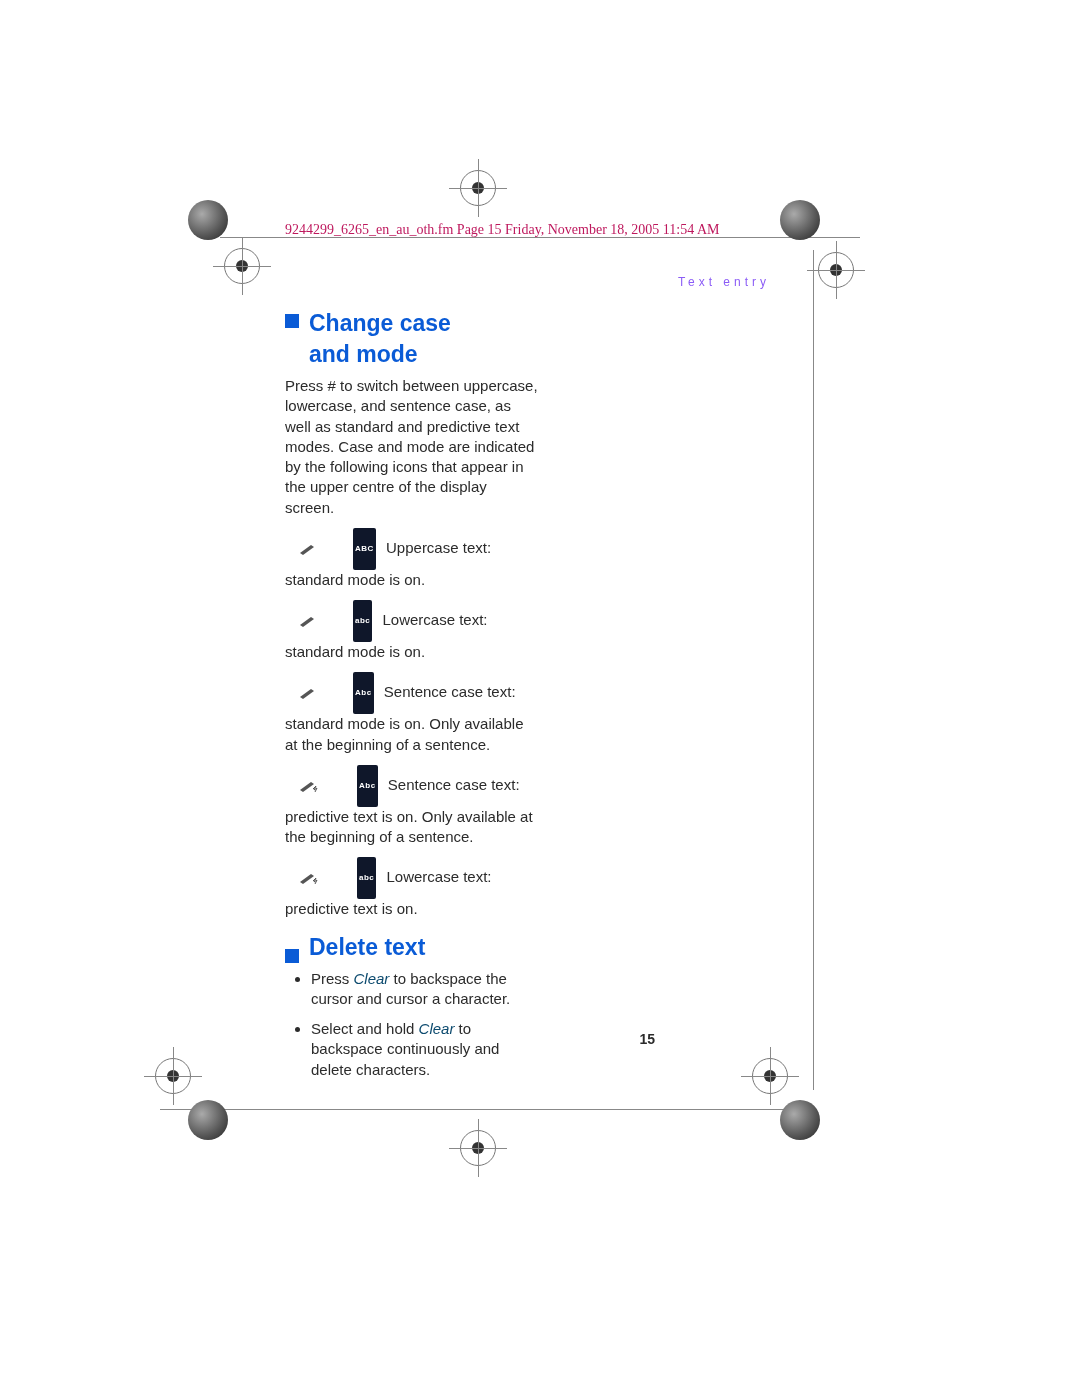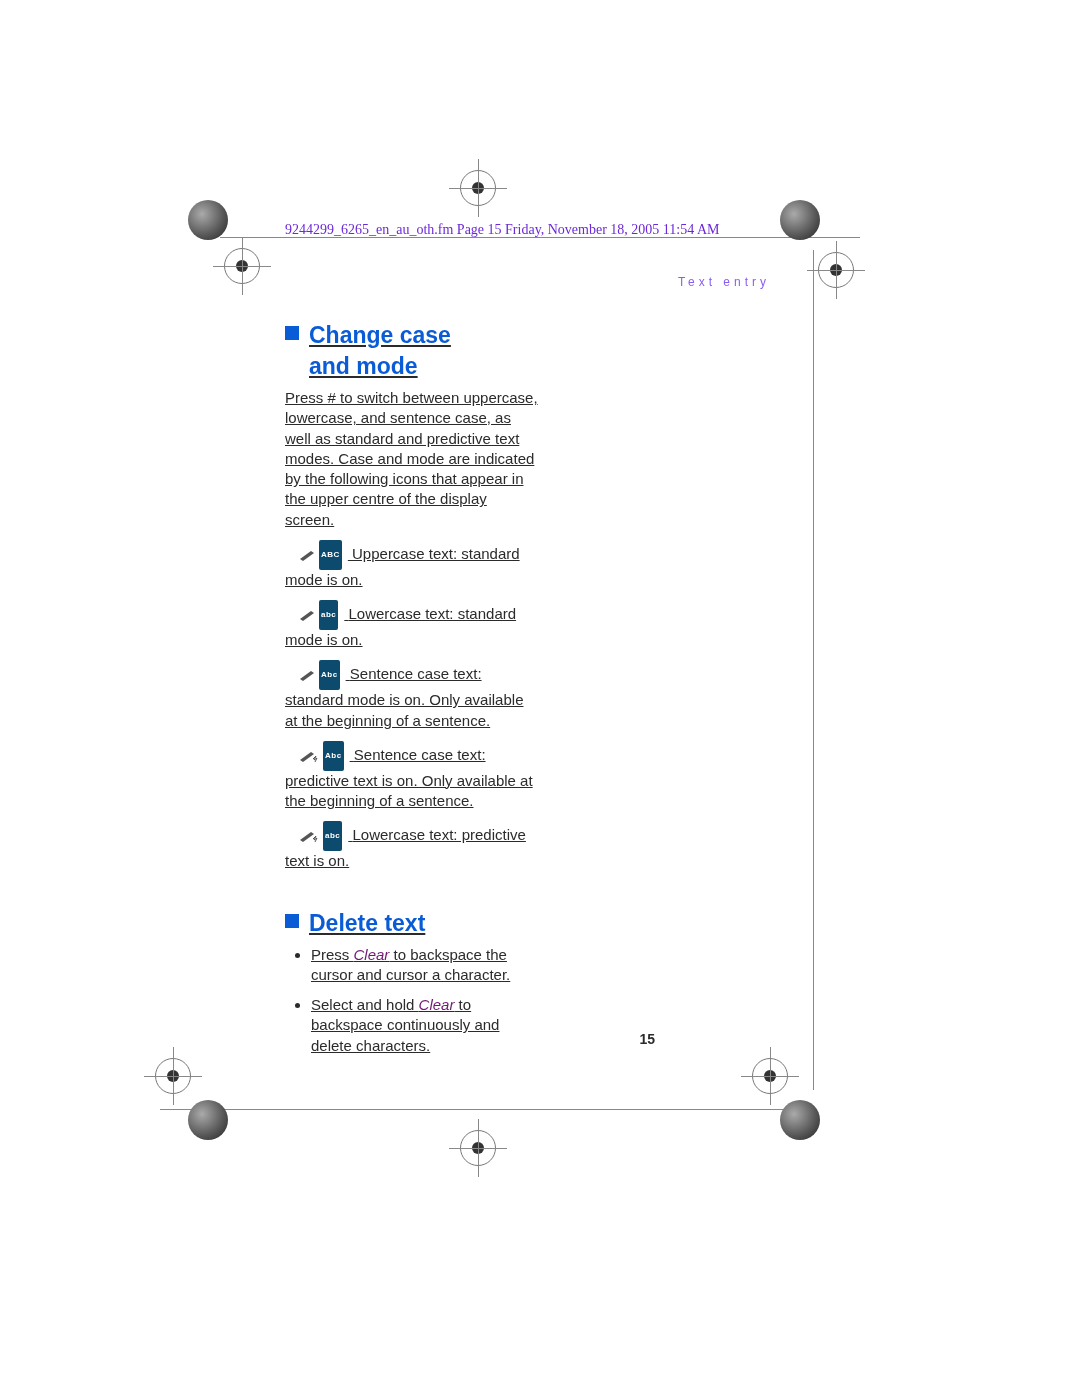--- a/index.html
+++ b/index.html
@@ -18,7 +18,7 @@
     top: 222px;
     font-family: "Times New Roman", serif;
     font-size: 14px;
-    color: #6d28d9;
+    color: #be185d;
   }
   .section-label {
     position: absolute;

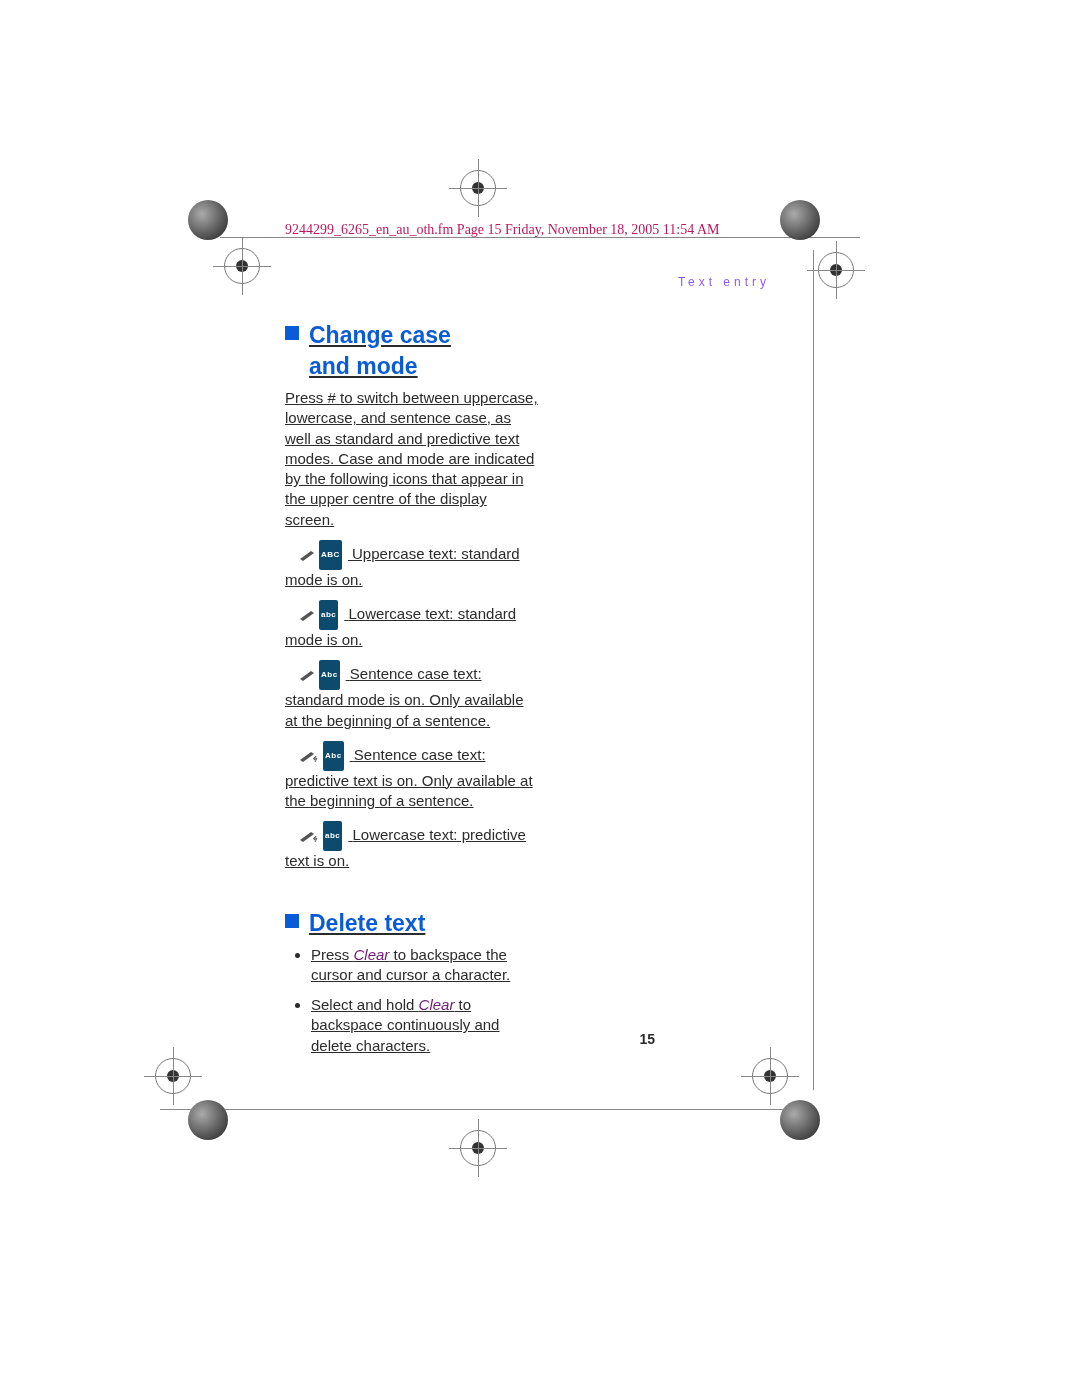--- a/index.html
+++ b/index.html
@@ -31,11 +31,10 @@
   .content {
     position: absolute;
     left: 285px;
-    top: 312px;
+    top: 300px;
     width: 255px;
     font-size: 15px;
     line-height: 1.35;
-    text-decoration: underline;
   }
   .h2 {
     color: #0a5bd6;

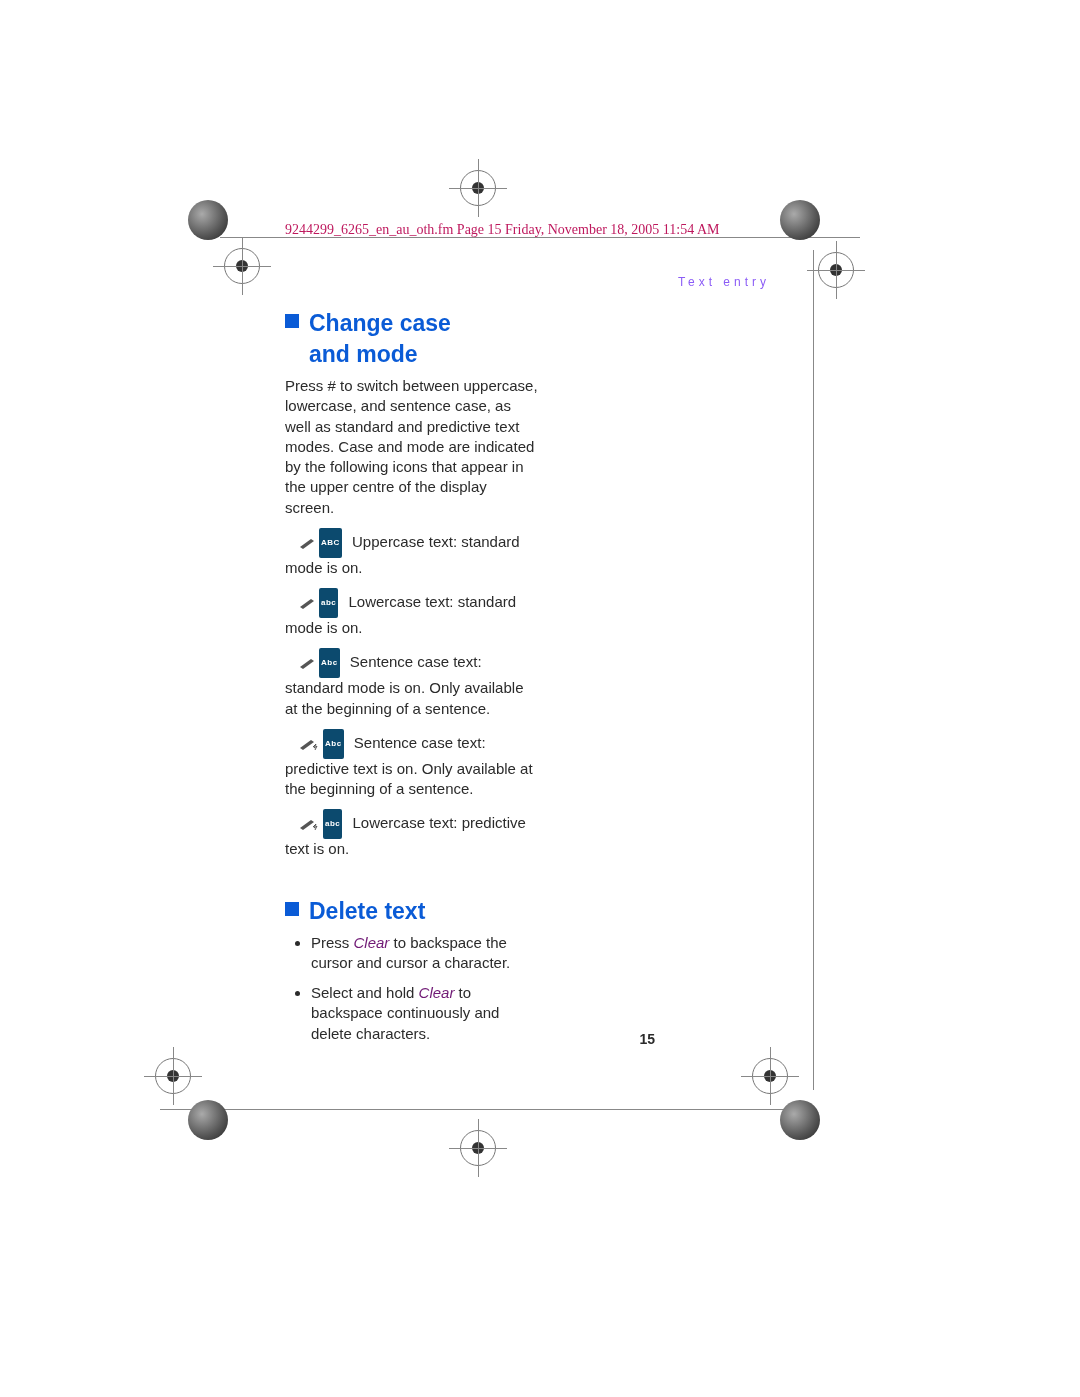--- a/index.html
+++ b/index.html
@@ -80,12 +80,13 @@
     font-size: 8px;
     font-weight: bold;
     color: #fff;
-    background: #0c4a6e;
-    padding: 11px 2px;
+    background: #0f172a;
+    padding: 17px 2px;
     border-radius: 2px;
     vertical-align: middle;
     letter-spacing: 0.5px;
     line-height: 1;
+    margin-left: 34px;
   }
   .abc-box.sent {
     font-size: 8px;

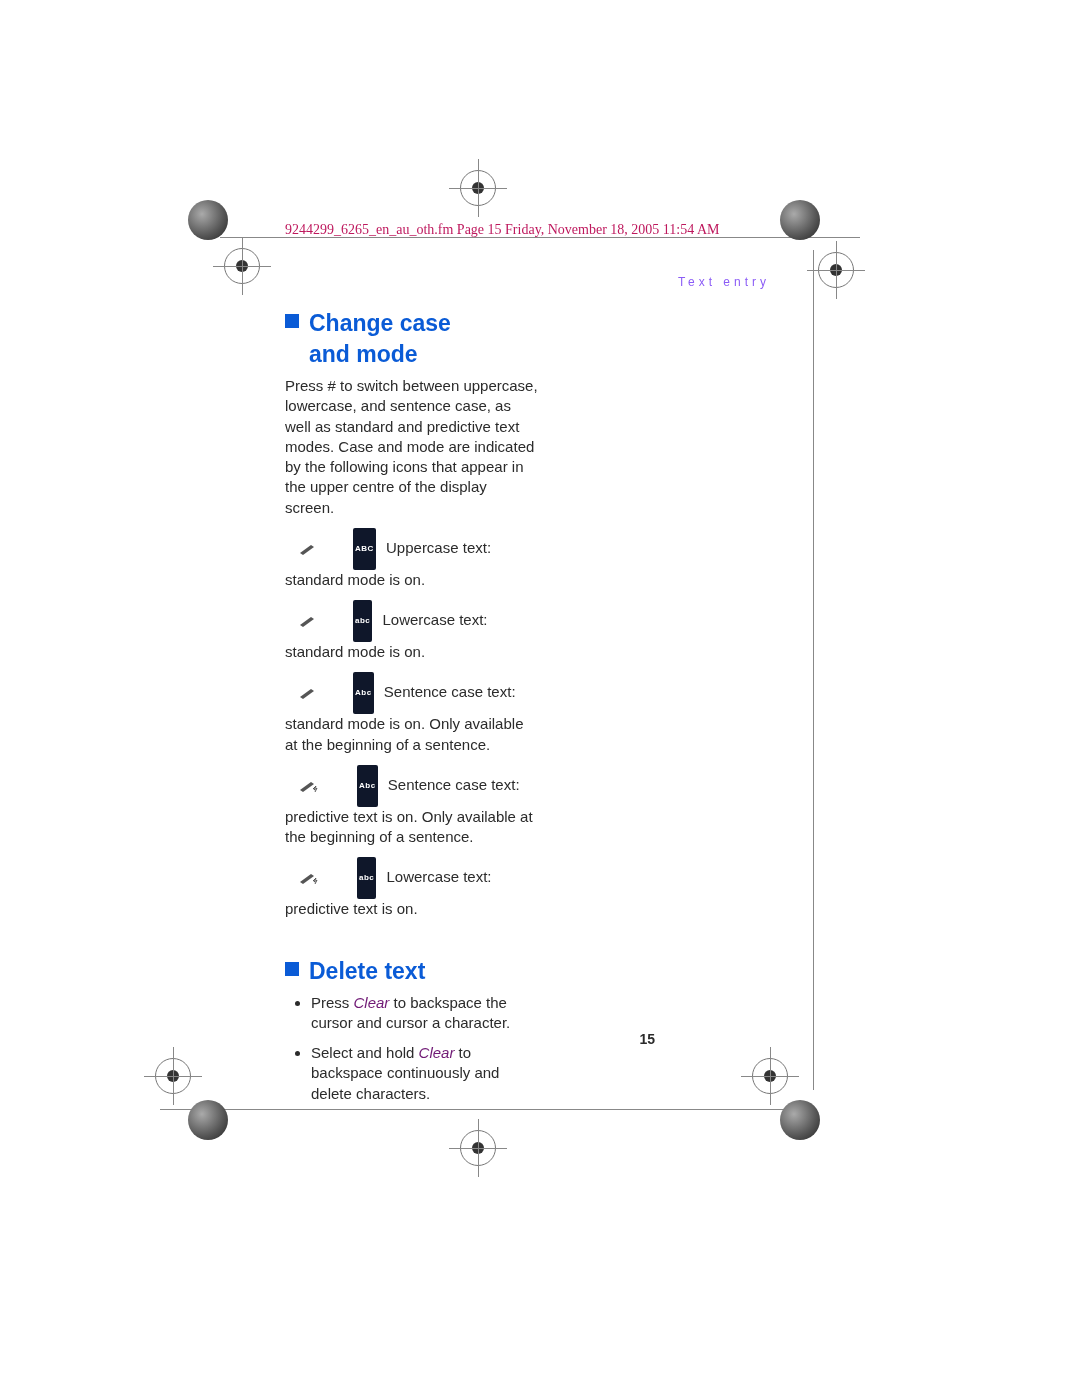--- a/index.html
+++ b/index.html
@@ -245,7 +245,7 @@
     <span class="label">Lowercase text: predictive text is on.</span>
   </div>
 
-  <div class="h2" style="margin-top:36px;">
+  <div class="h2" style="margin-top:12px;align-items:flex-end;">
     <span class="sq"></span>
     <span>Delete text</span>
   </div>

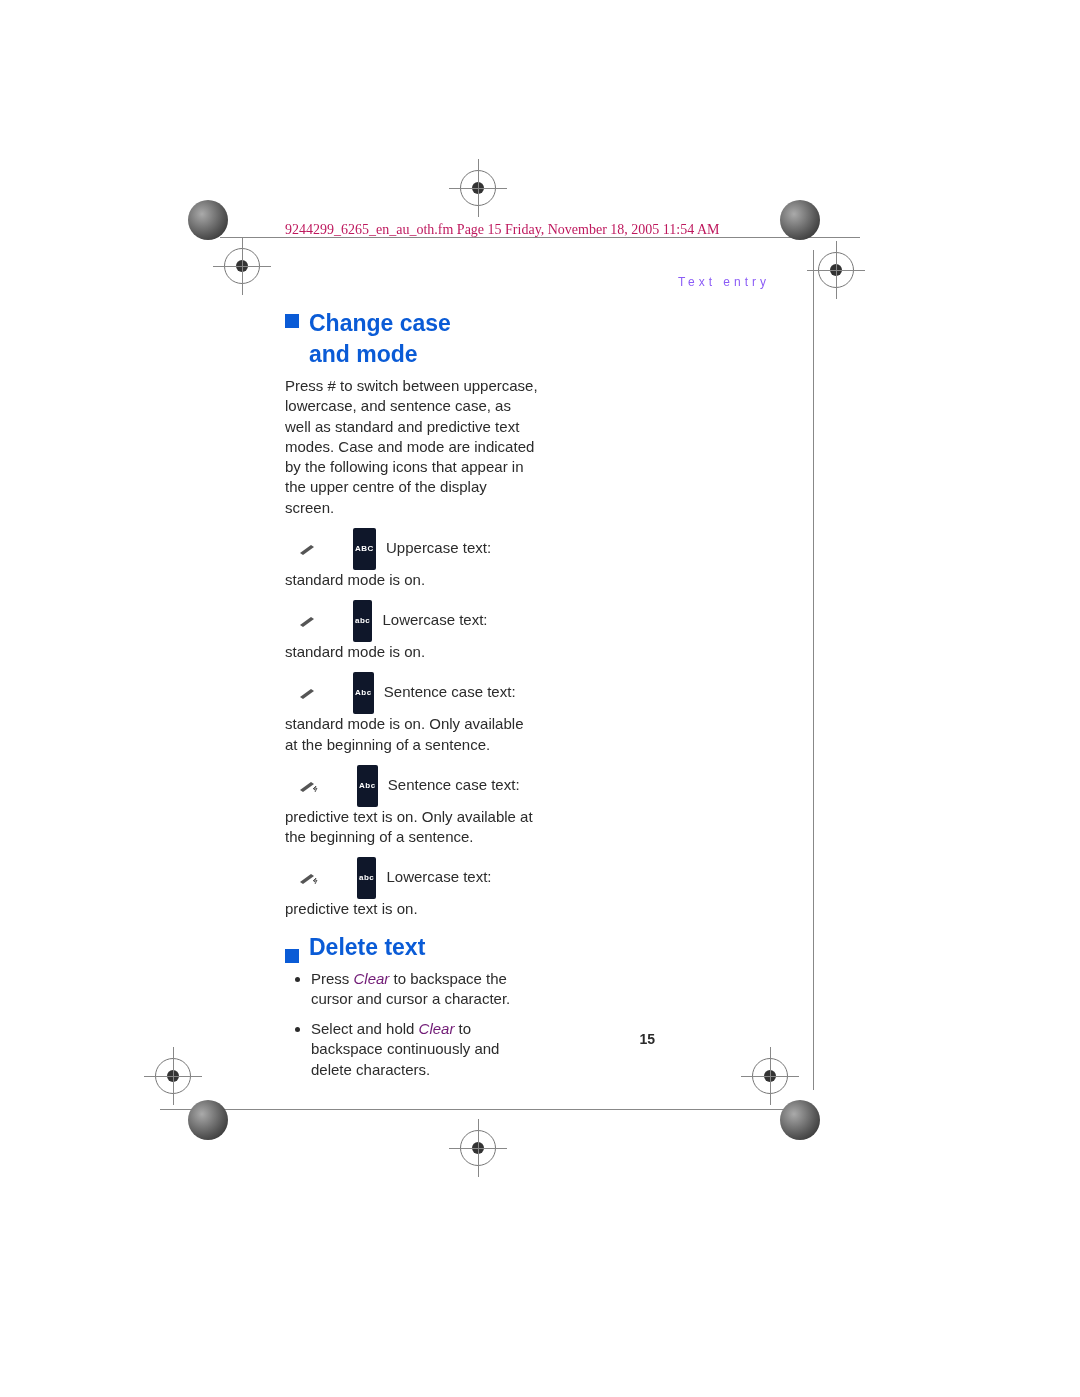--- a/index.html
+++ b/index.html
@@ -99,7 +99,7 @@
     margin-bottom: 10px;
   }
   .italic-link {
-    color: #701a75;
+    color: #0c4a6e;
     font-style: italic;
   }
   .page-num {

